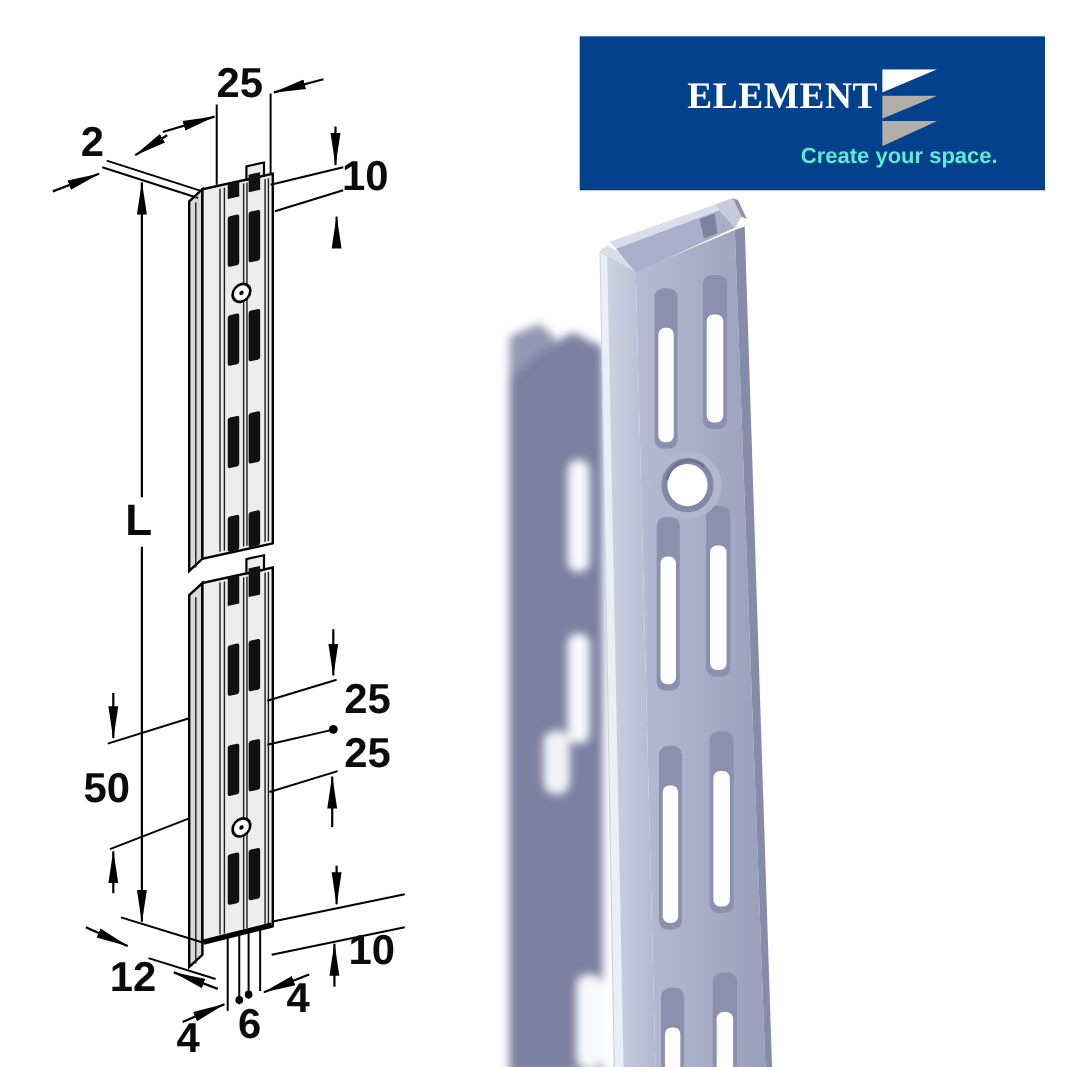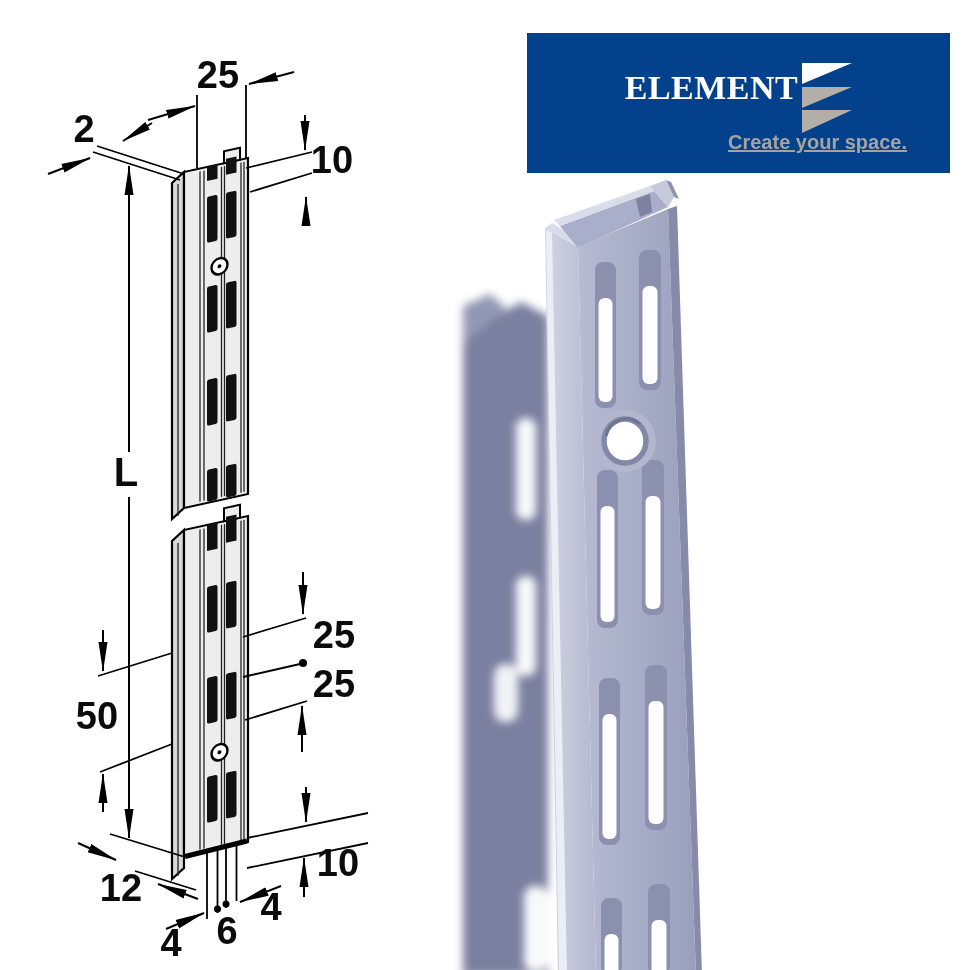--- a/index.html
+++ b/index.html
@@ -25,7 +25,7 @@
   .brand-sys{font:700 34px "Liberation Serif",serif;color:#b3afa8;line-height:1;letter-spacing:.5px;}
   .brand-sys sup{font-size:14px;line-height:1;}
   .eglyph{margin-top:-8px;}
-  .tagline{position:absolute;top:98px;right:43px;font:700 20px "Liberation Sans",sans-serif;color:#a3a3a3;text-decoration:underline;}
+  .tagline{position:absolute;top:98px;right:43px;font:700 20px "Liberation Sans",sans-serif;color:#5eead4;}
 </style>
 </head>
 <body>

